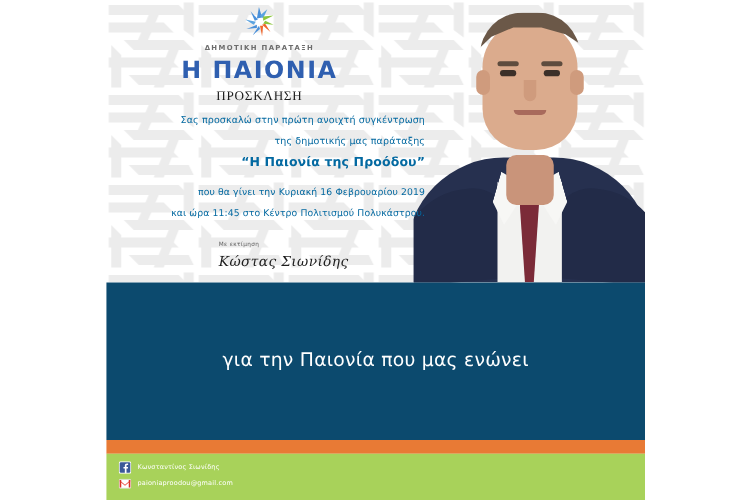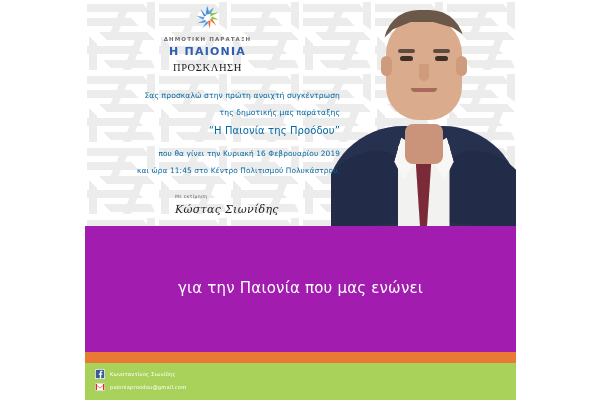--- a/index.html
+++ b/index.html
@@ -75,7 +75,7 @@
   .logo-l1,.logo-l2{
     color:#2f5fb0;font-weight:bold;letter-spacing:1.2px;line-height:1.22;
   }
-  .logo-l1{font-size:11px;margin-top:3px;}
+  .logo-l1{font-size:19px;margin-top:3px;}
   .logo-l2{font-size:14px;}
   #invite-title{
     margin-top:4px;font-size:10.5px;color:#1d1d1d;letter-spacing:0.6px;

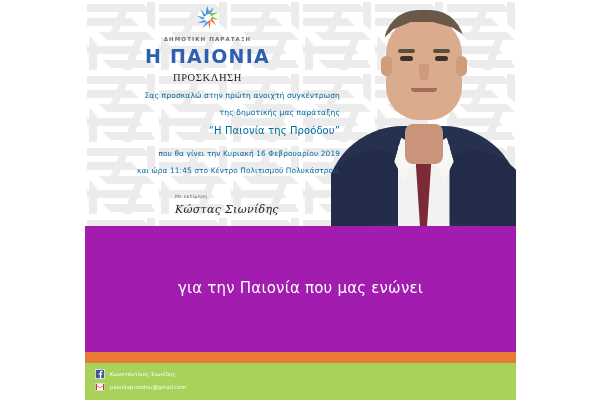--- a/index.html
+++ b/index.html
@@ -84,7 +84,7 @@
   
   #copy{position:absolute;left:0;top:92px;width:255px;text-align:right;color:#0369a1;}
   .line{font-size:7.6px;line-height:1.05;margin-bottom:9px;letter-spacing:.1px;}
-  .line.quote{font-size:10px;font-weight:normal;margin-top:3px;margin-bottom:14px;}
+  .line.quote{font-size:10px;font-weight:bold;margin-top:3px;margin-bottom:14px;}
   .line.small{font-size:7.4px;}
   #signoff{position:absolute;left:90px;top:194px;width:165px;text-align:left;}
   .sig-kicker{font-size:4.6px;color:#5d5d5d;letter-spacing:.3px;}

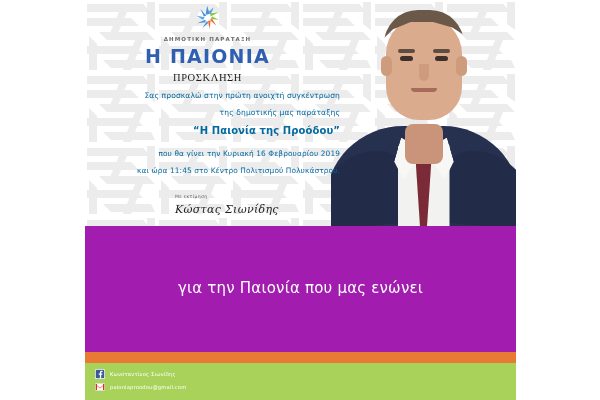--- a/index.html
+++ b/index.html
@@ -95,7 +95,7 @@
   
   #band{
     position:absolute;left:0;top:226px;width:431px;height:126px;
-    background:#a21caf;
+    background:#0c4a6e;
     display:flex;flex-direction:column;align-items:center;justify-content:center;
   }
   .slogan{color:#ffffff;font-size:15px;line-height:1.55;letter-spacing:.2px;}

